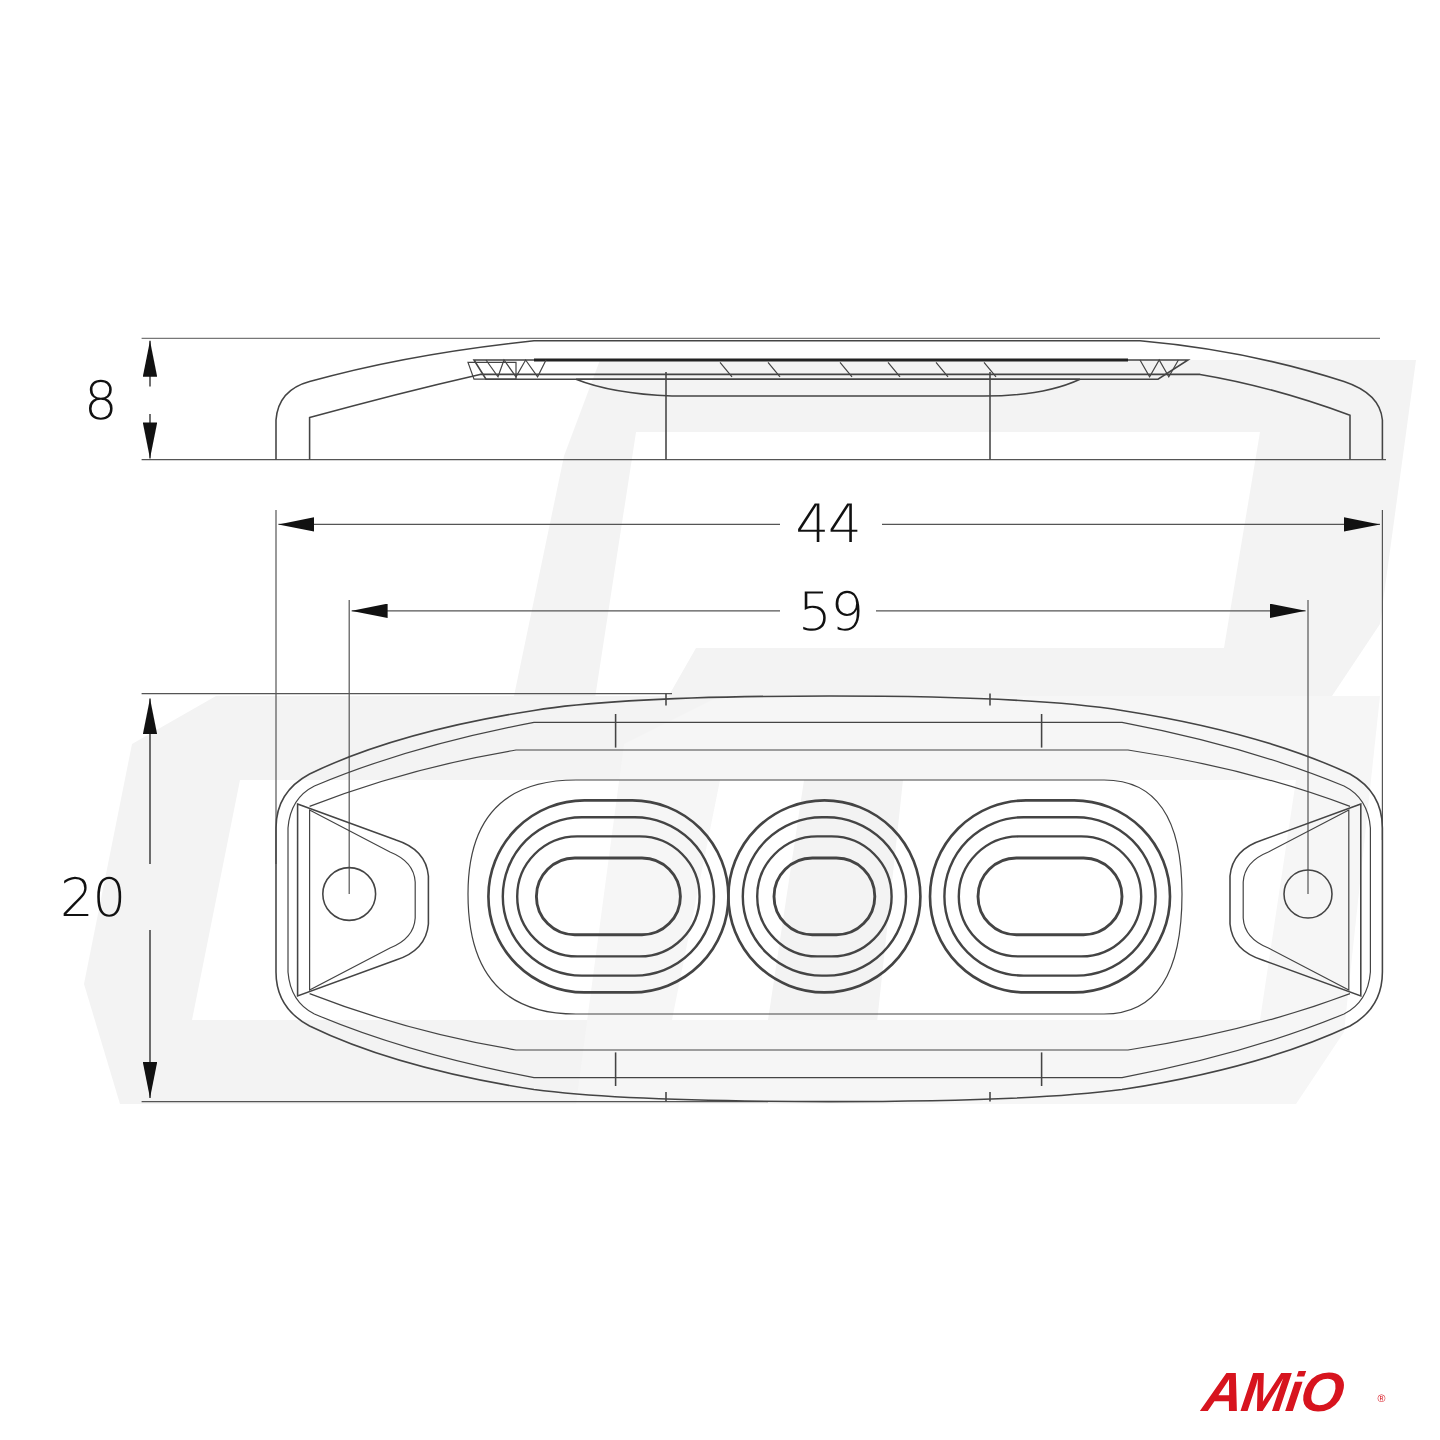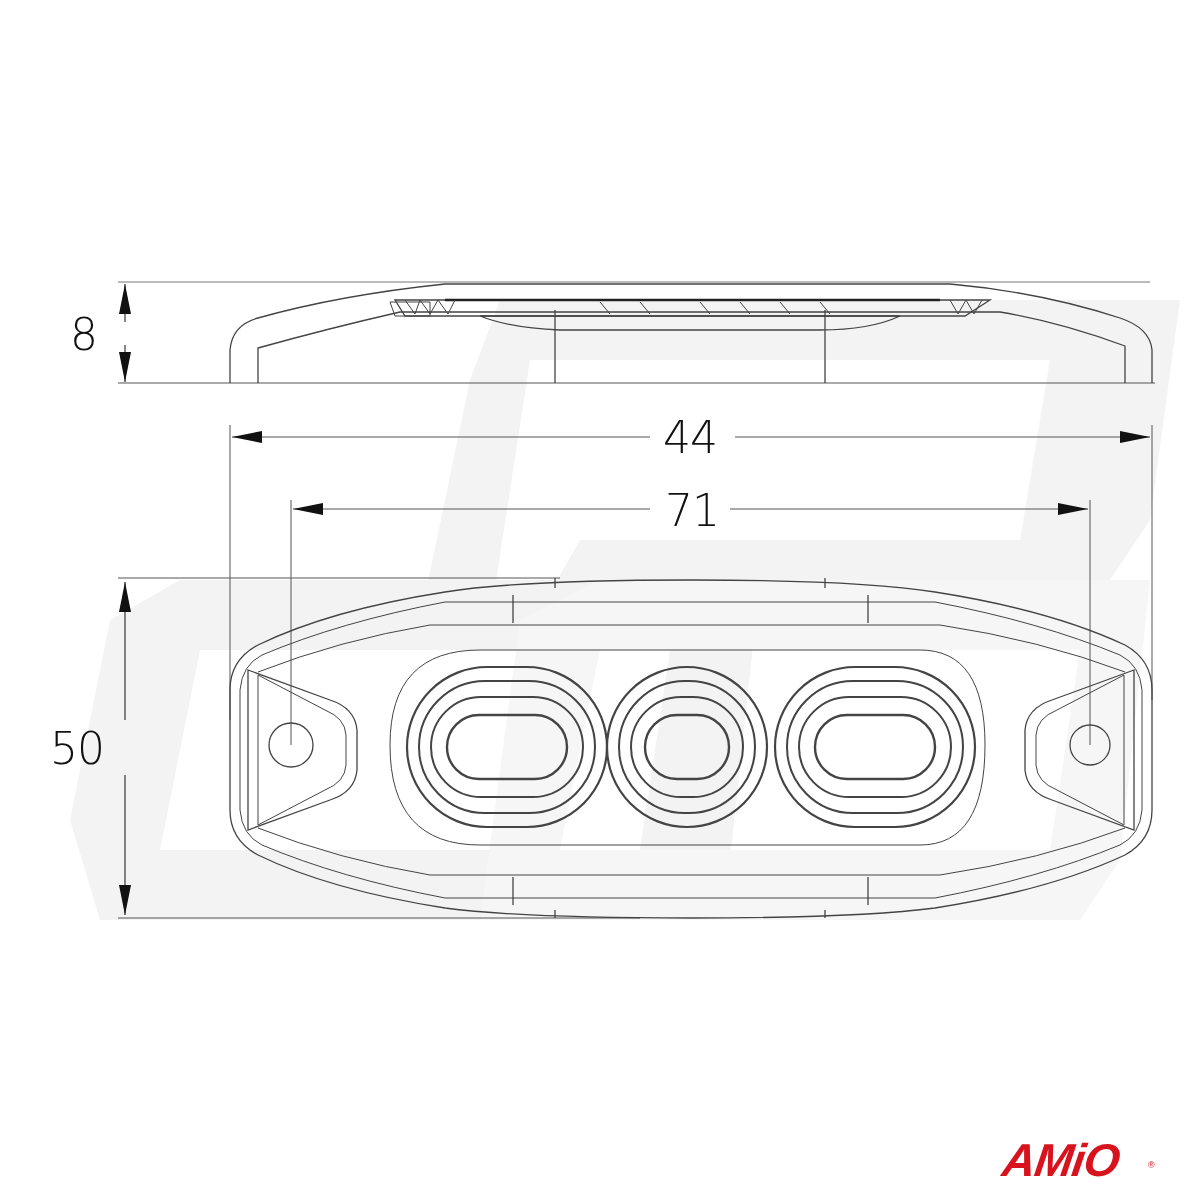--- a/index.html
+++ b/index.html
@@ -120,7 +120,7 @@
 
 <div class="dim-text" style="left:70px; top:313px;">8</div>
 <div class="dim-text" style="left:663px; top:416px;">44</div>
-<div class="dim-text" style="left:665px; top:489px;">71</div>
+<div class="dim-text" style="left:665px; top:489px;">59</div>
 <div class="dim-text" style="left:50px; top:727px;">50</div>
 
 <div class="logo">AMiO</div>

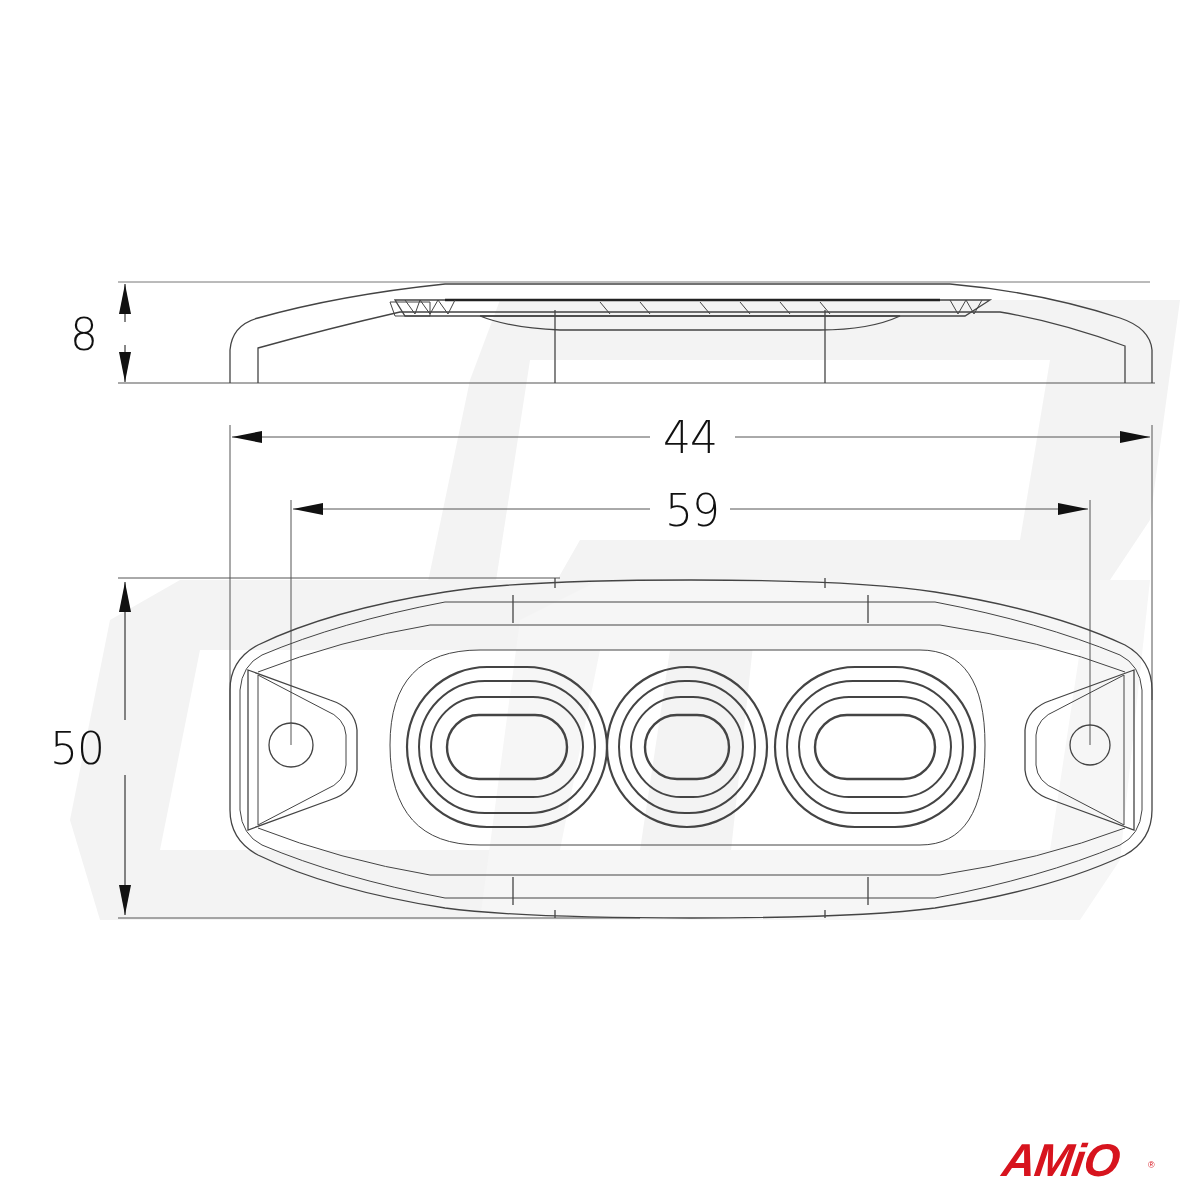--- a/index.html
+++ b/index.html
@@ -121,7 +121,7 @@
 <div class="dim-text" style="left:70px; top:313px;">8</div>
 <div class="dim-text" style="left:663px; top:416px;">44</div>
 <div class="dim-text" style="left:665px; top:489px;">59</div>
-<div class="dim-text" style="left:50px; top:727px;">50</div>
+<div class="dim-text" style="left:50px; top:727px;">20</div>
 
 <div class="logo">AMiO</div>
 <div class="logo-reg">®</div>

